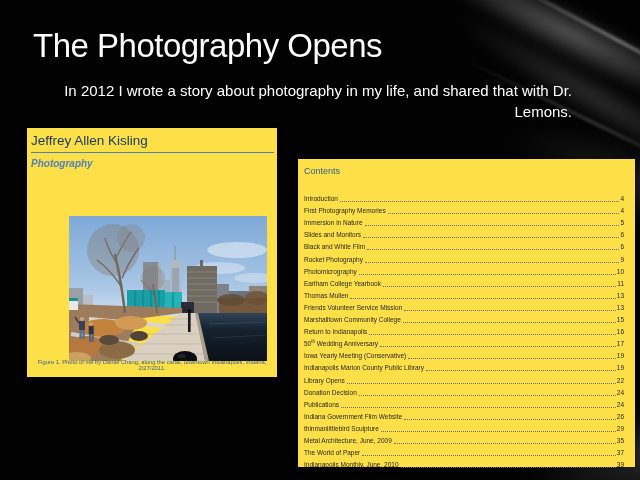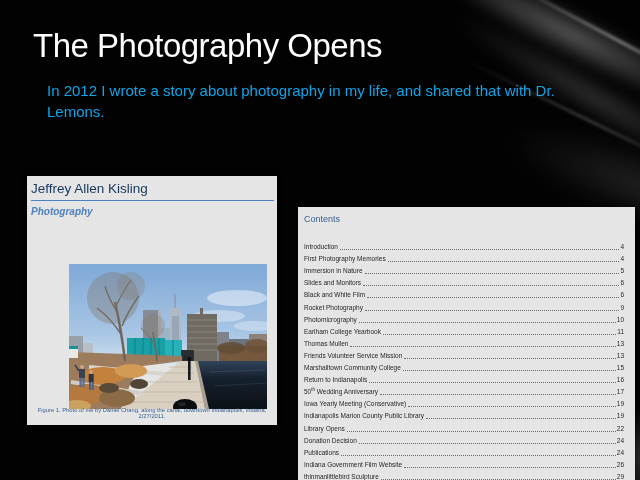--- a/index.html
+++ b/index.html
@@ -35,8 +35,8 @@
     font-size:33px; letter-spacing:-.5px; white-space:nowrap;
   }
   .slide-subtitle{
-    position:absolute; left:47px; top:80px; width:525px; color:#0ea5e9;
-    font-size:15px; line-height:21px;
+    position:absolute; left:47px; top:80px; width:525px; color:#ffffff;
+    font-size:15px; line-height:21px;text-align:right;
   }
 
   

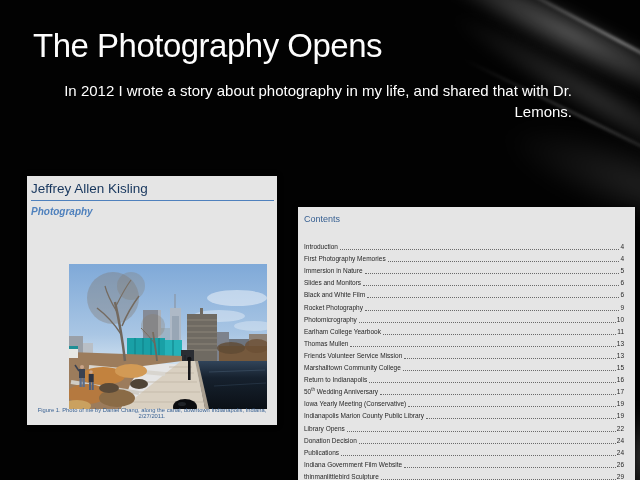--- a/index.html
+++ b/index.html
@@ -40,7 +40,7 @@
   }
 
   
-  .doc{position:absolute; background:#e5e5e5; box-shadow:0 0 5px rgba(0,0,0,.55);margin-top:48px;}
+  .doc{position:absolute; background:#fde047; box-shadow:0 0 5px rgba(0,0,0,.55);}
   .doc-left{left:27px; top:128px; width:250px; height:249px;}
   .doc-right{left:298px; top:159px; width:337px; height:308px;}
 

